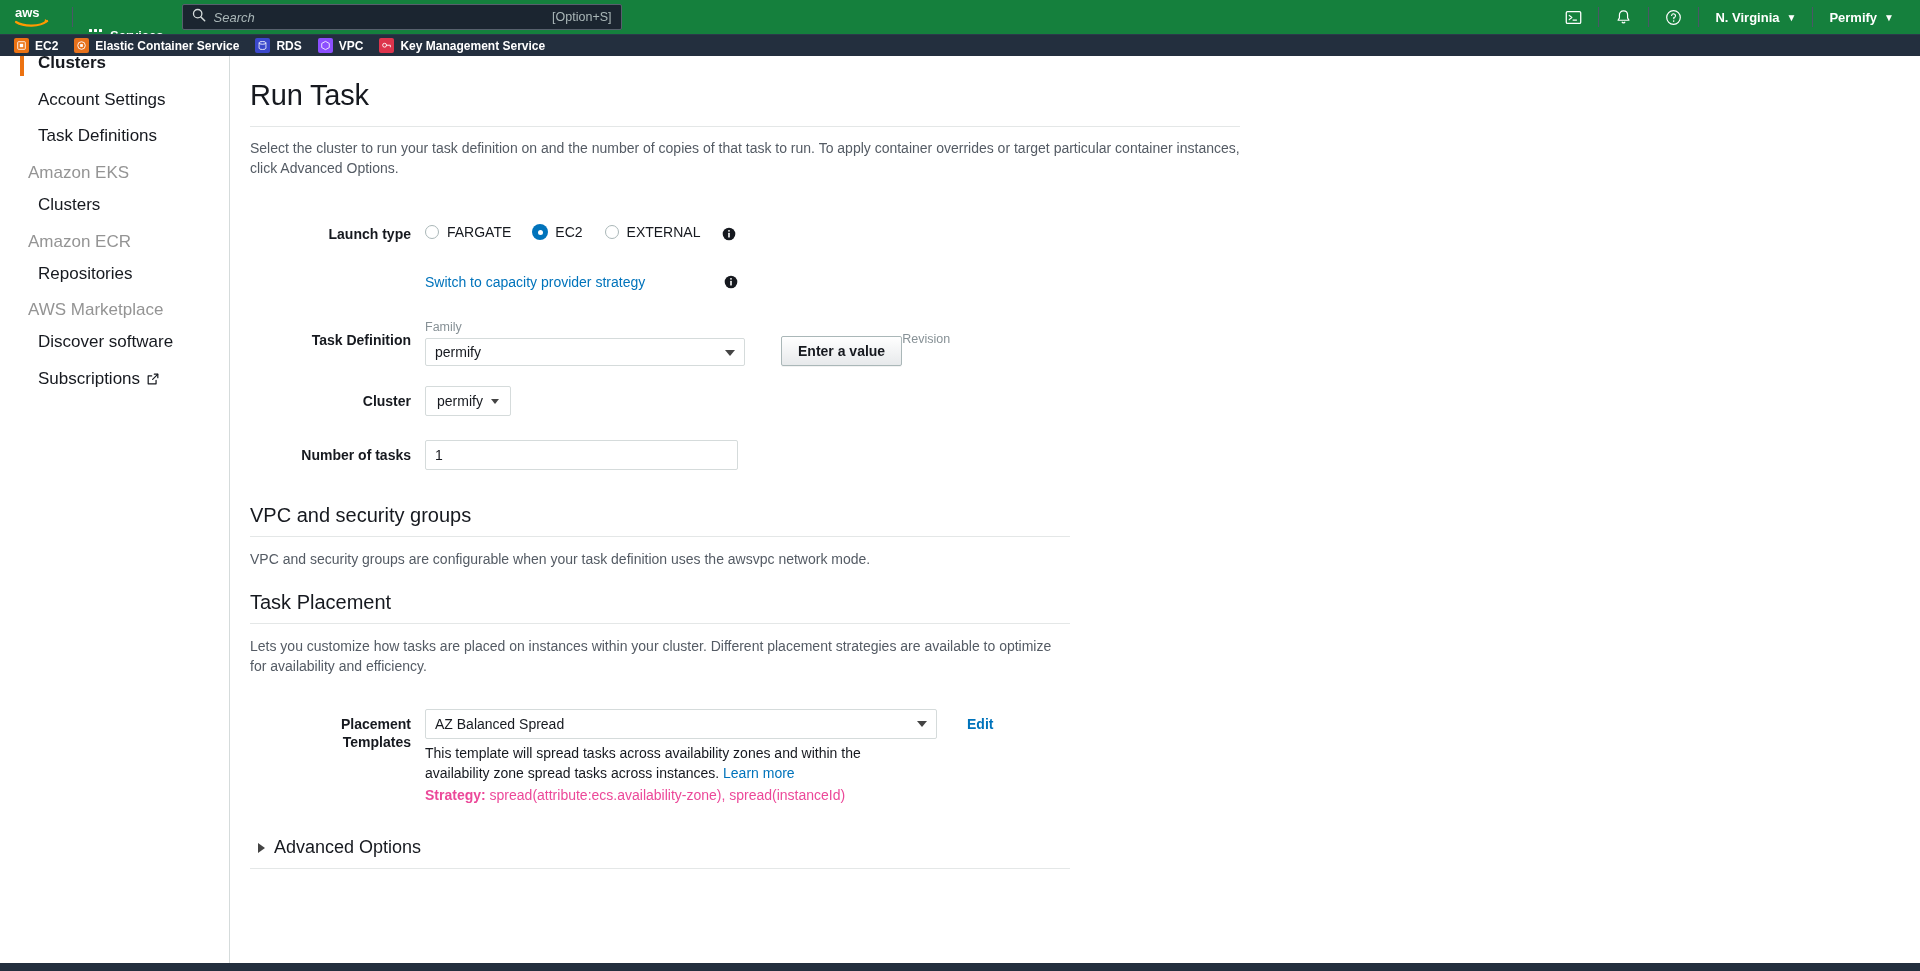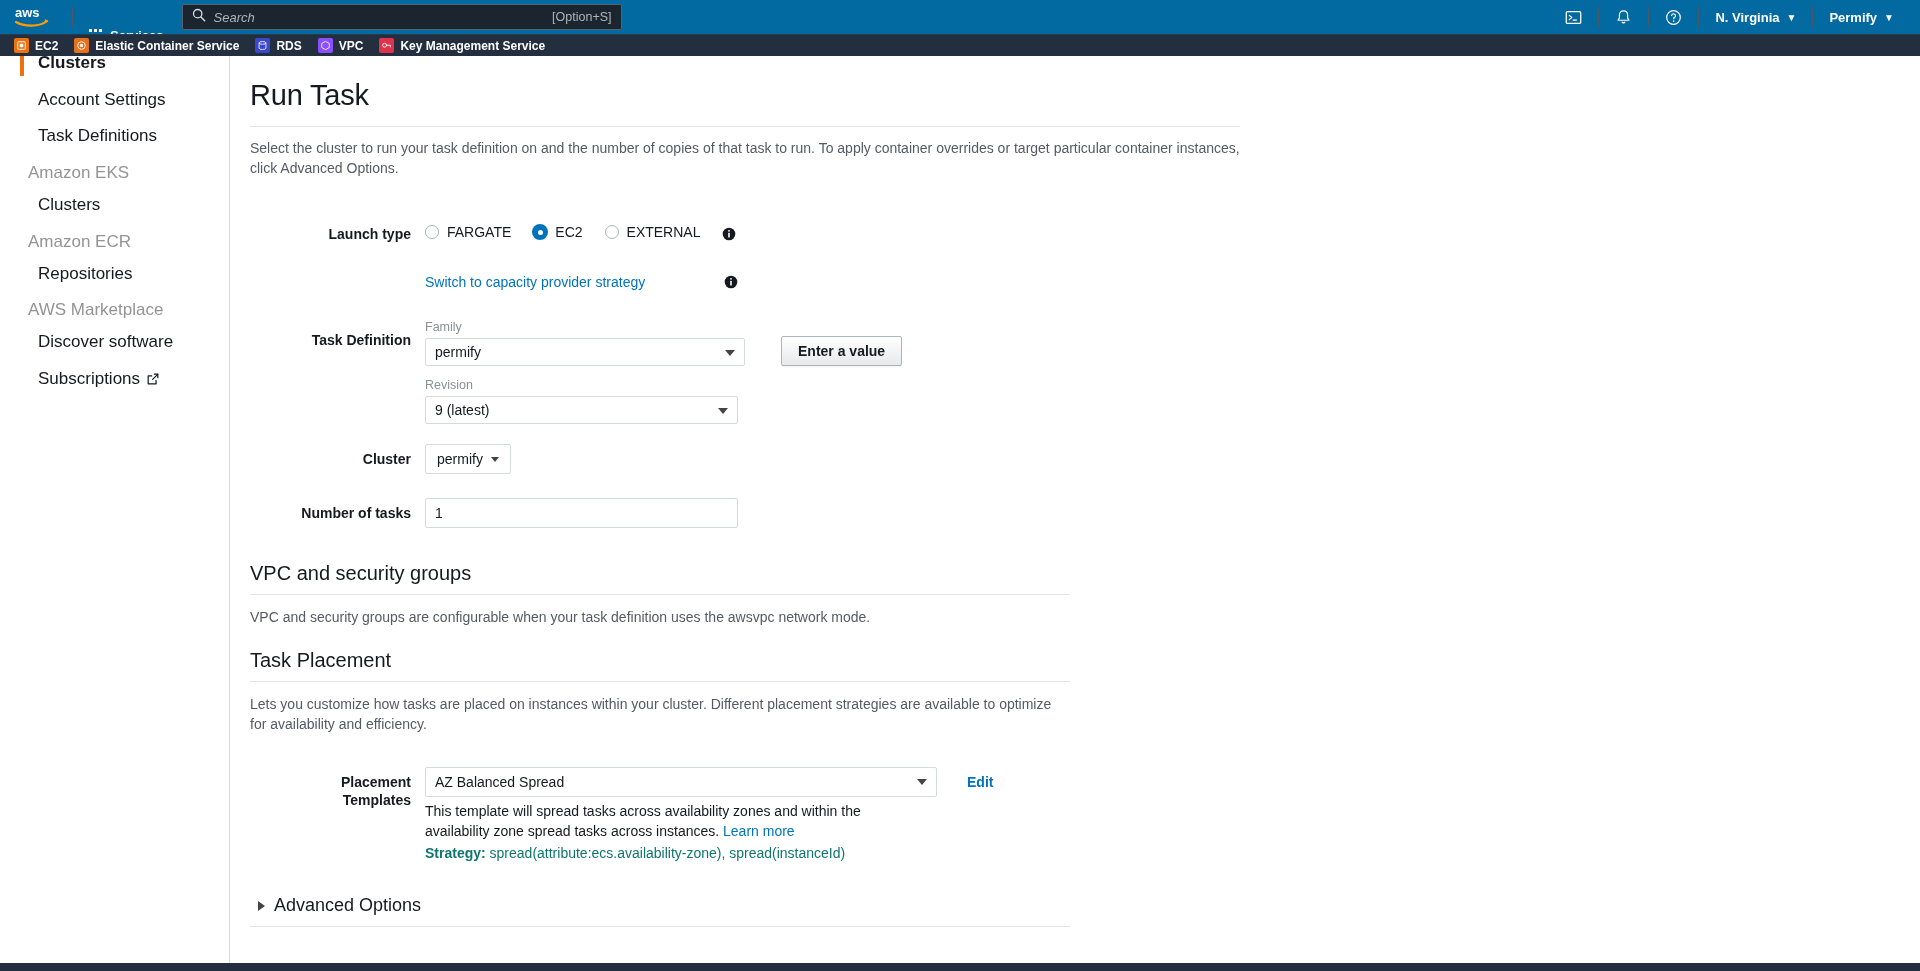--- a/index.html
+++ b/index.html
@@ -15,7 +15,7 @@
   
   .topnav {
     height: 34px;
-    background: #0369a1;
+    background: #15803d;
     display: flex;
     align-items: center;
     padding: 0 10px 0 14px;

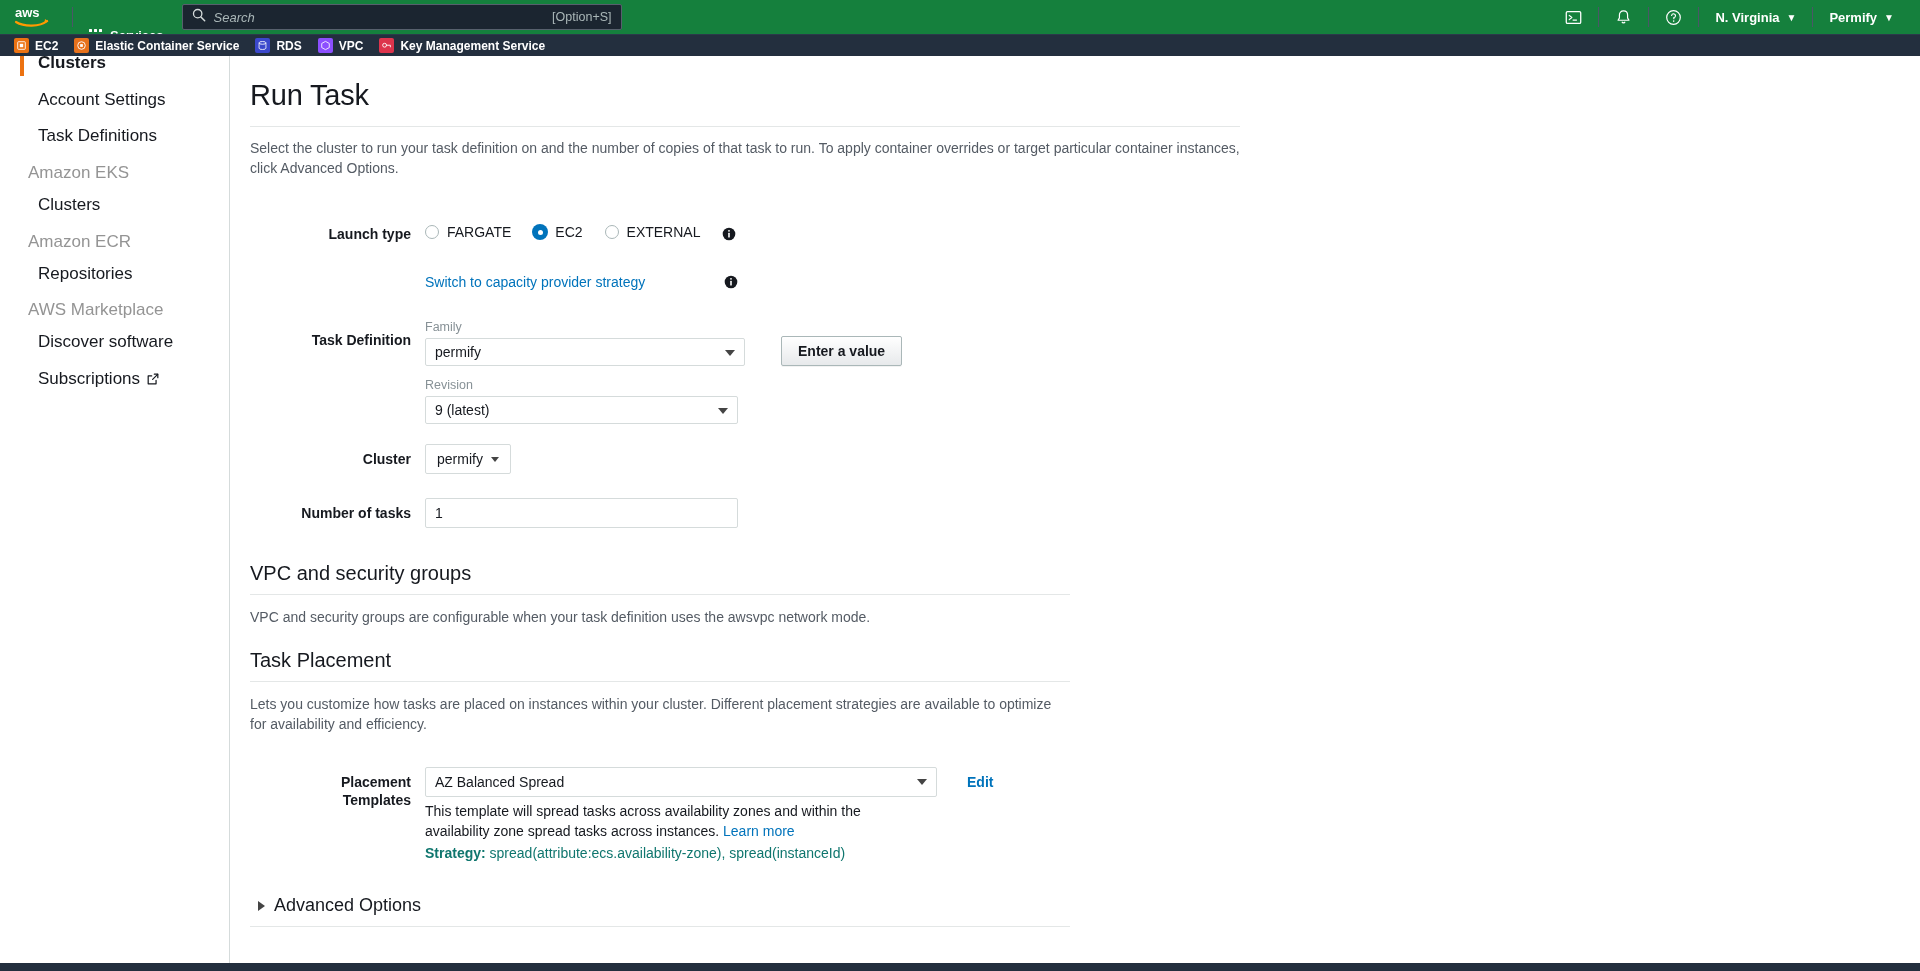--- a/index.html
+++ b/index.html
@@ -606,7 +606,7 @@
 
         <div class="row" style="margin-bottom:20px;">
           <div class="row-label" style="line-height:40px;text-align:right;">Task Definition</div>
-          <div class="row-field" style="flex-direction:column;">
+          <div class="row-field" style="">
             <div style="display:flex;align-items:flex-end;">
               <div>
                 <div class="sub-label">Family</div>

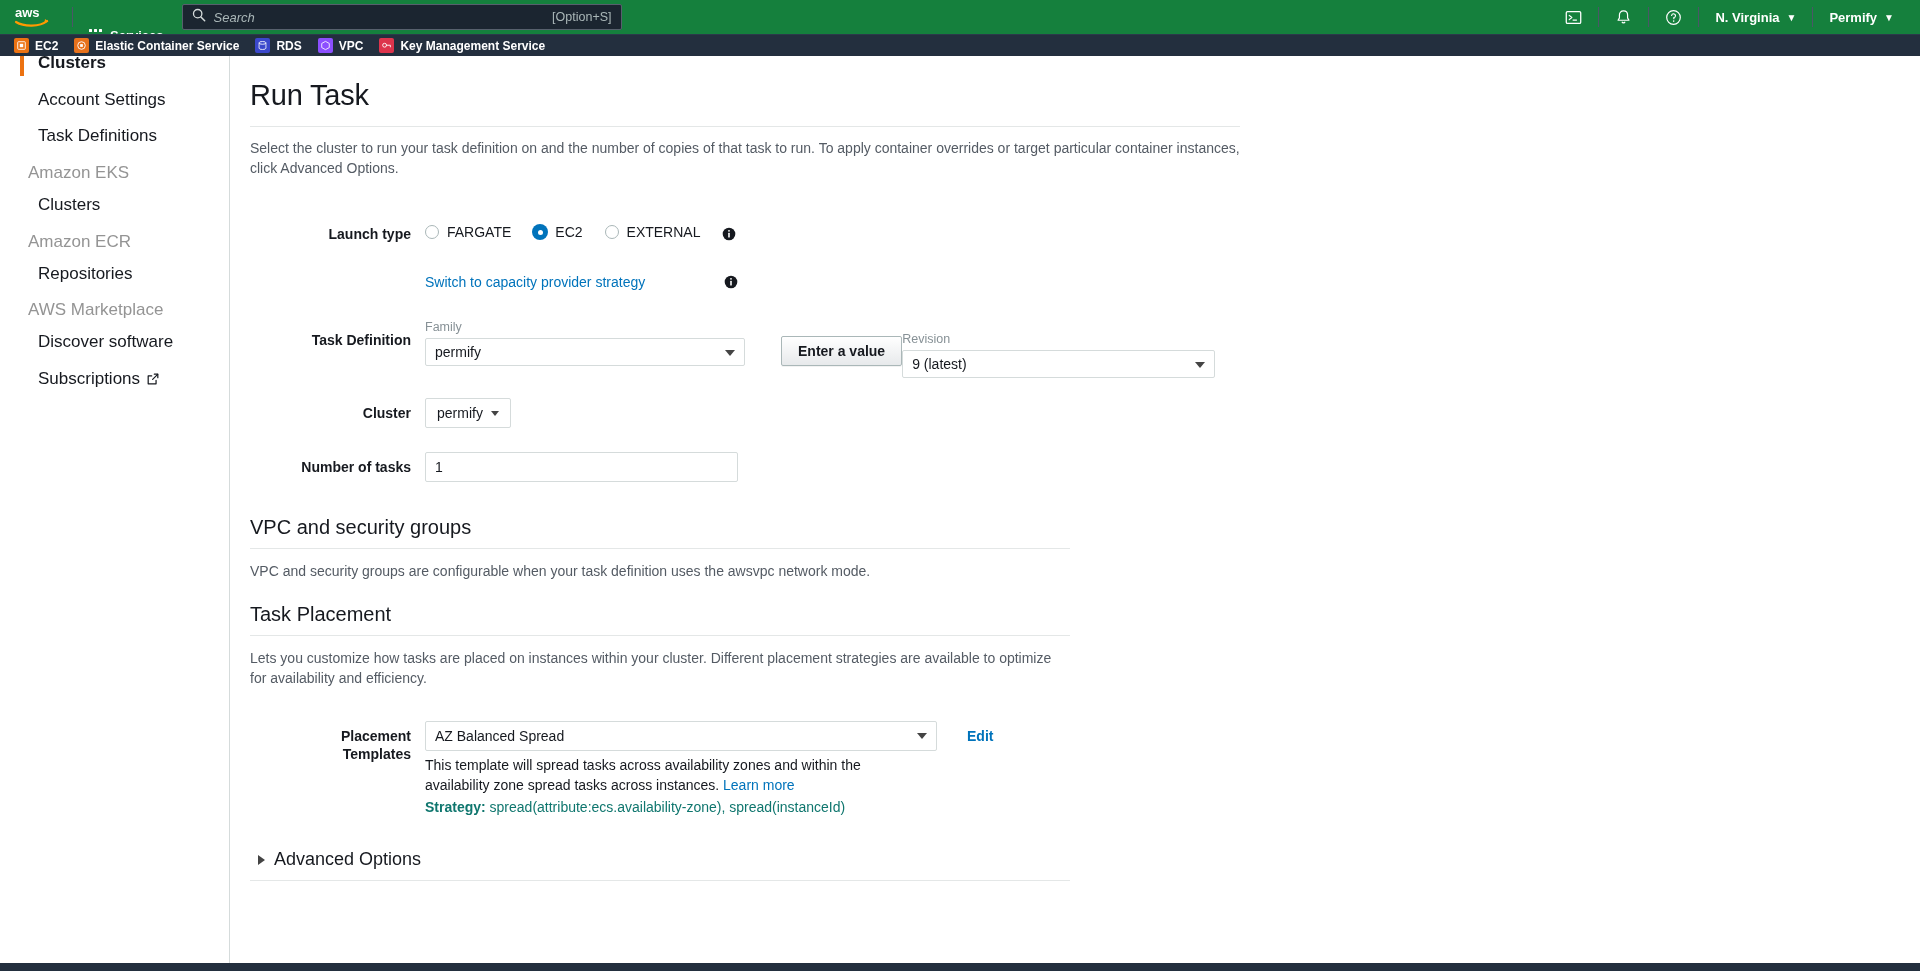--- a/index.html
+++ b/index.html
@@ -618,9 +618,6 @@
             </div>
             <div style="margin-top:12px;">
               <div class="sub-label">Revision</div>
-              <div class="sel-wrap">
-                <select class="ui-select sel-w313" id="revision-select"><option>9 (latest)</option></select>
-              </div>
             </div>
           </div>
         </div>

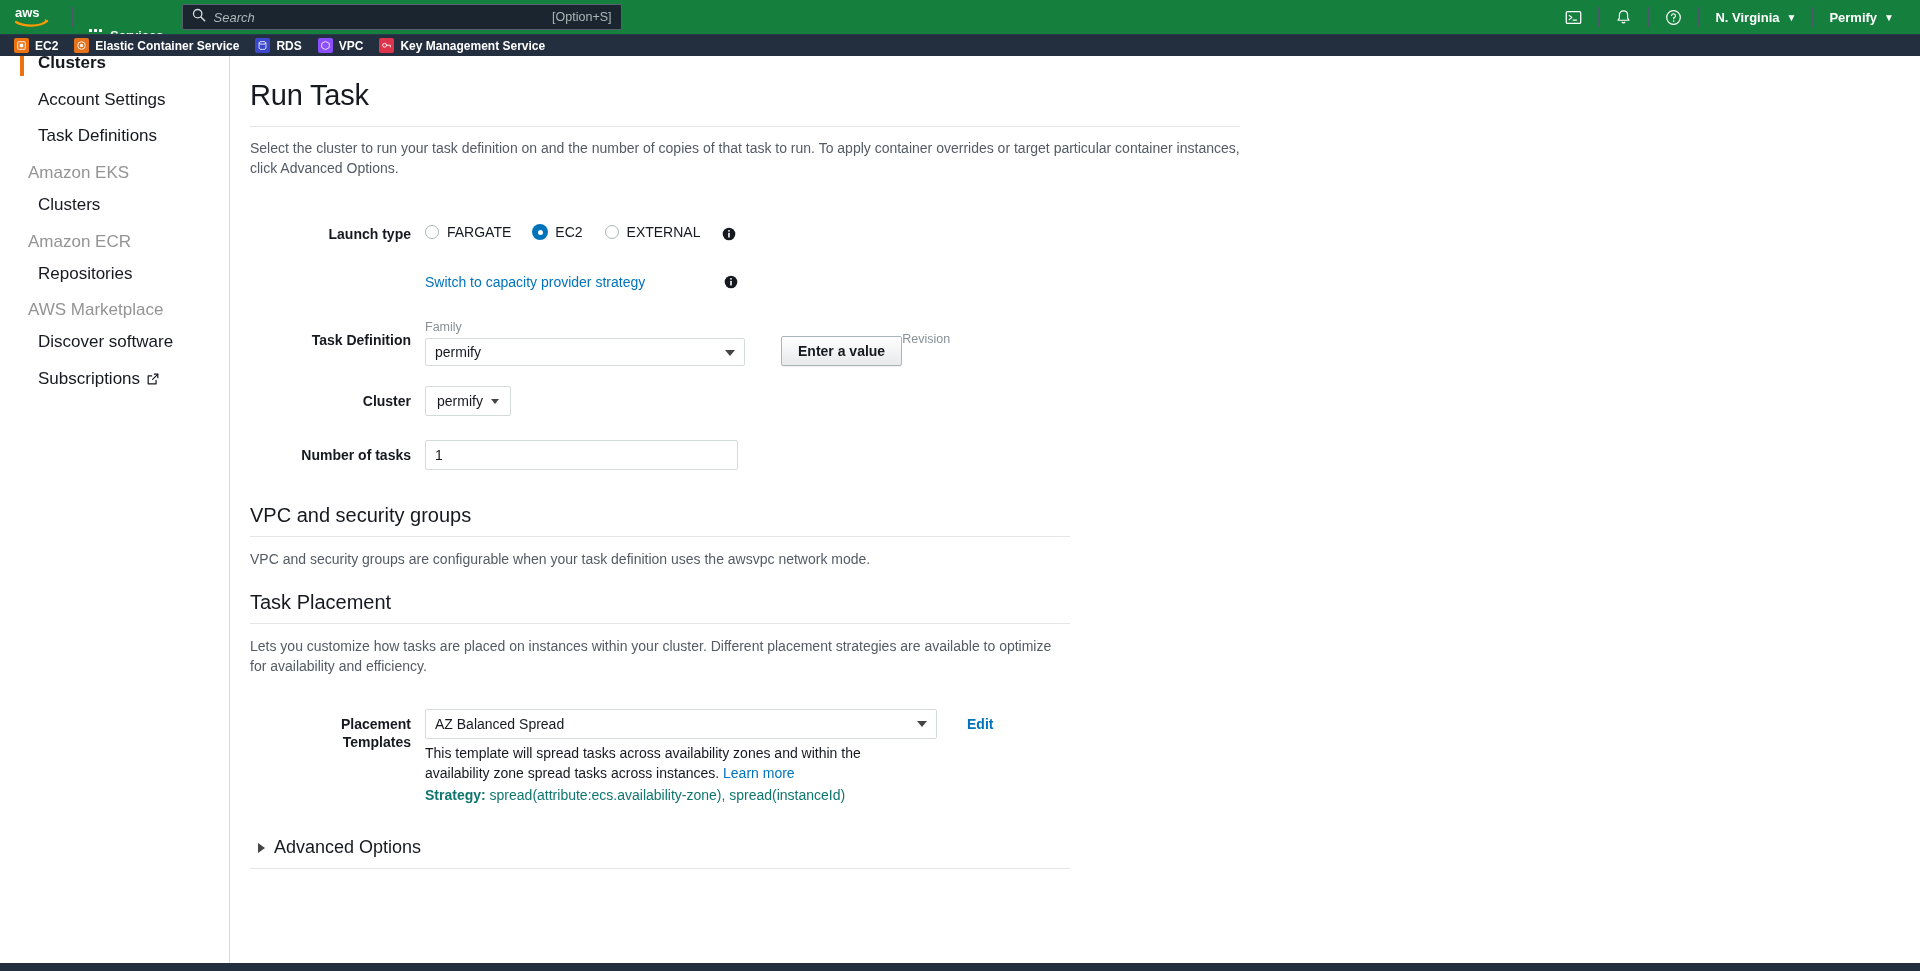--- a/index.html
+++ b/index.html
@@ -374,7 +374,7 @@
   }
   .strategy-line {
     font-size: 14px;
-    color: #0f766e;
+    color: #ec4899;
     padding-top: 3px;
   }
   .strategy-line b { font-weight: bold; }

